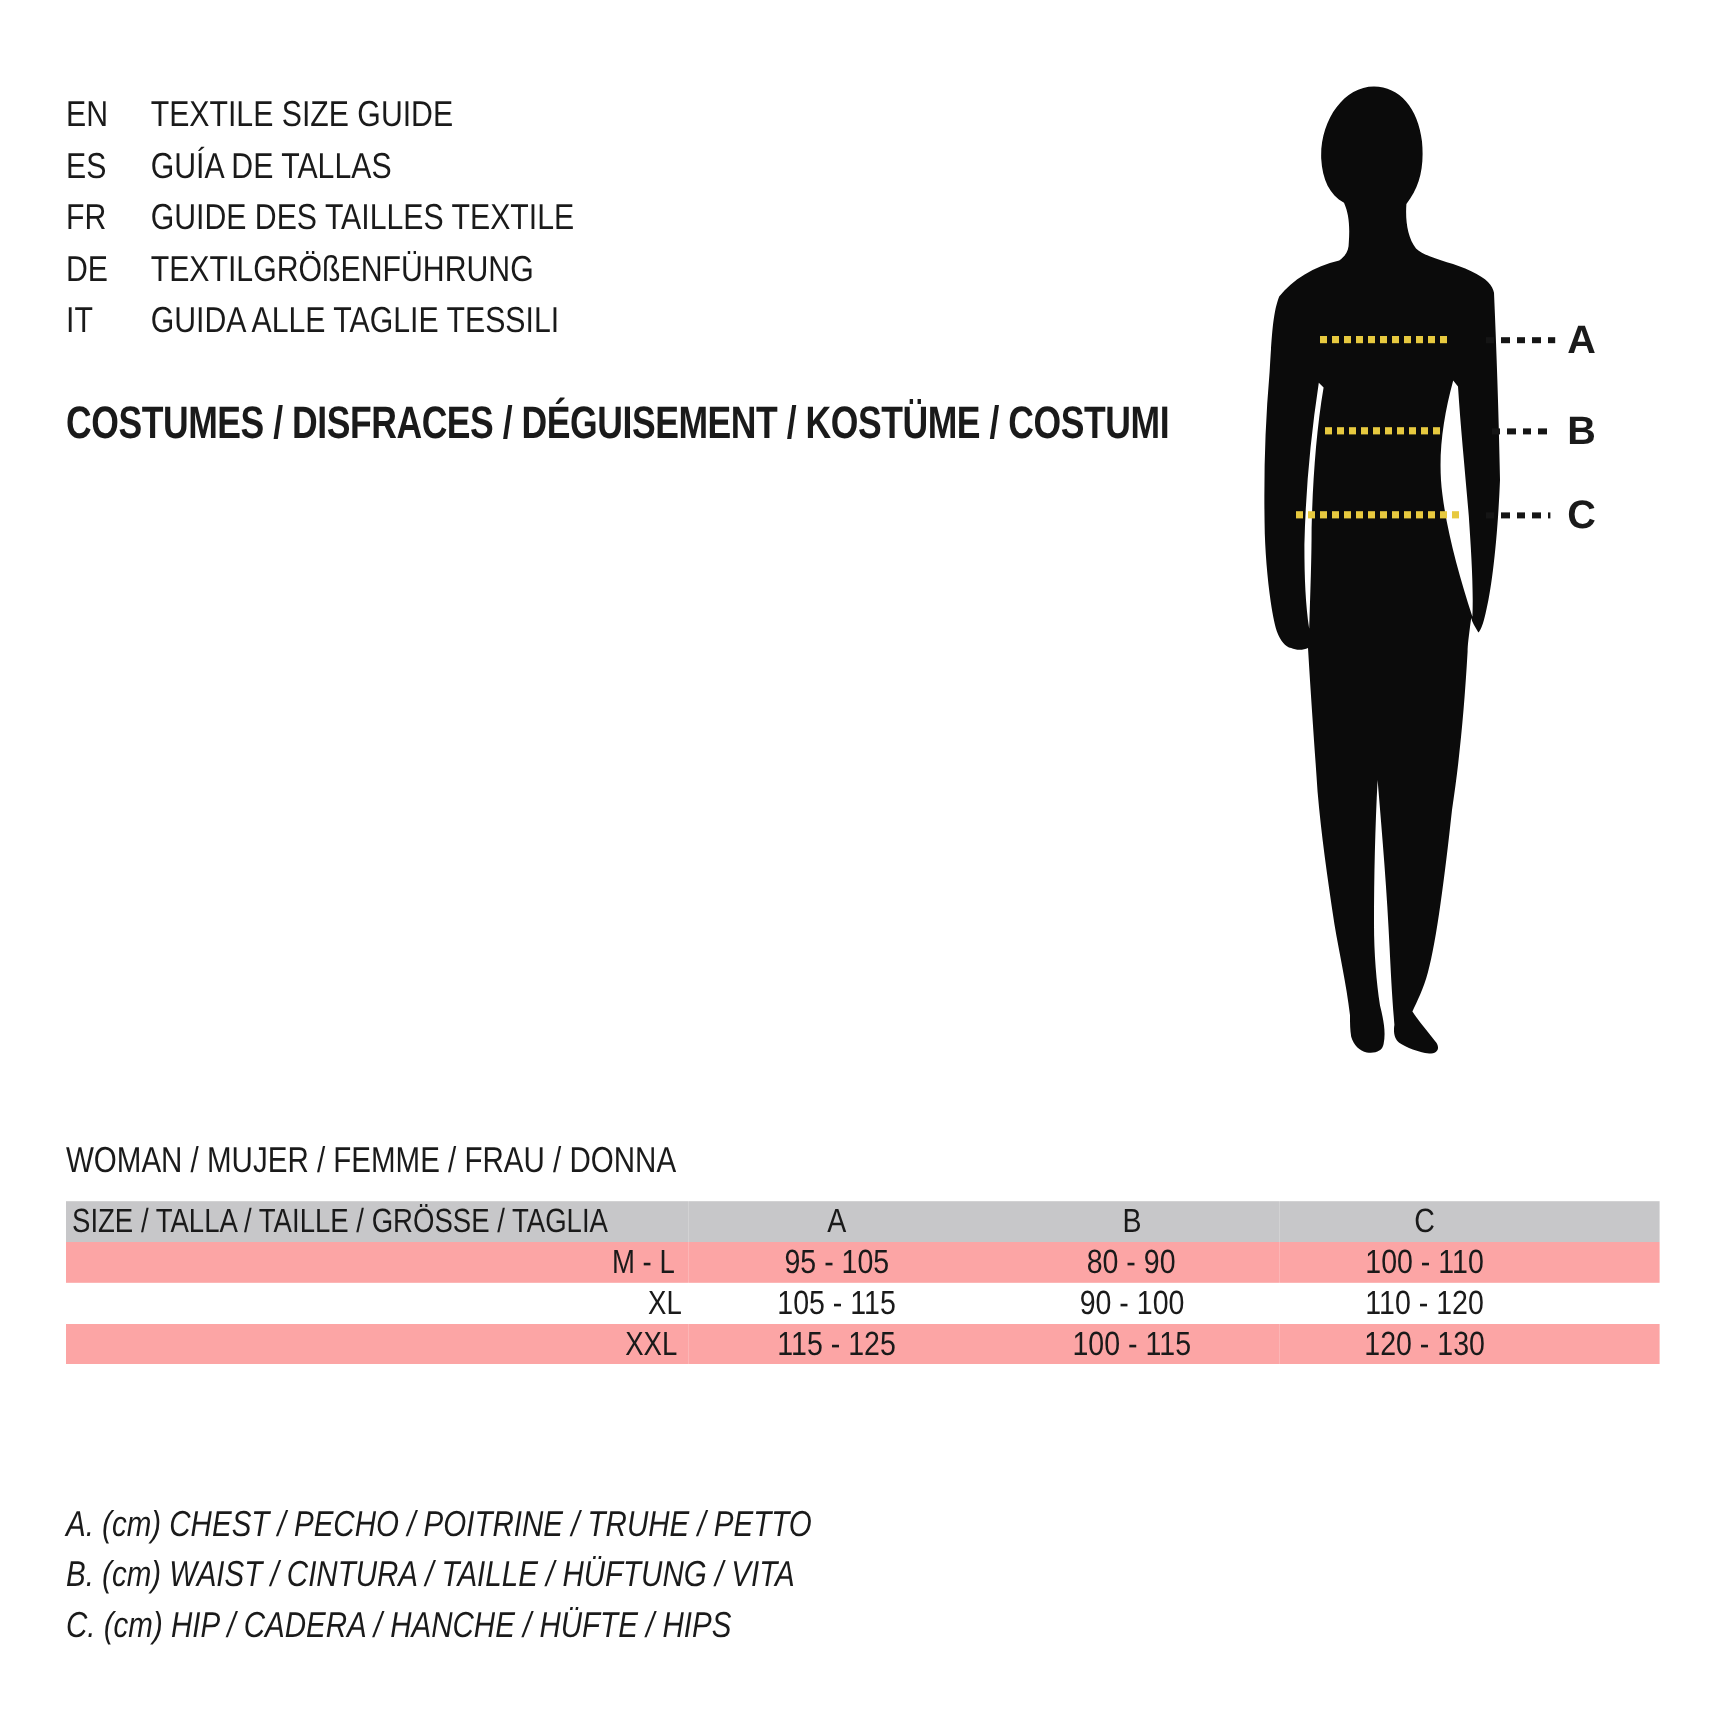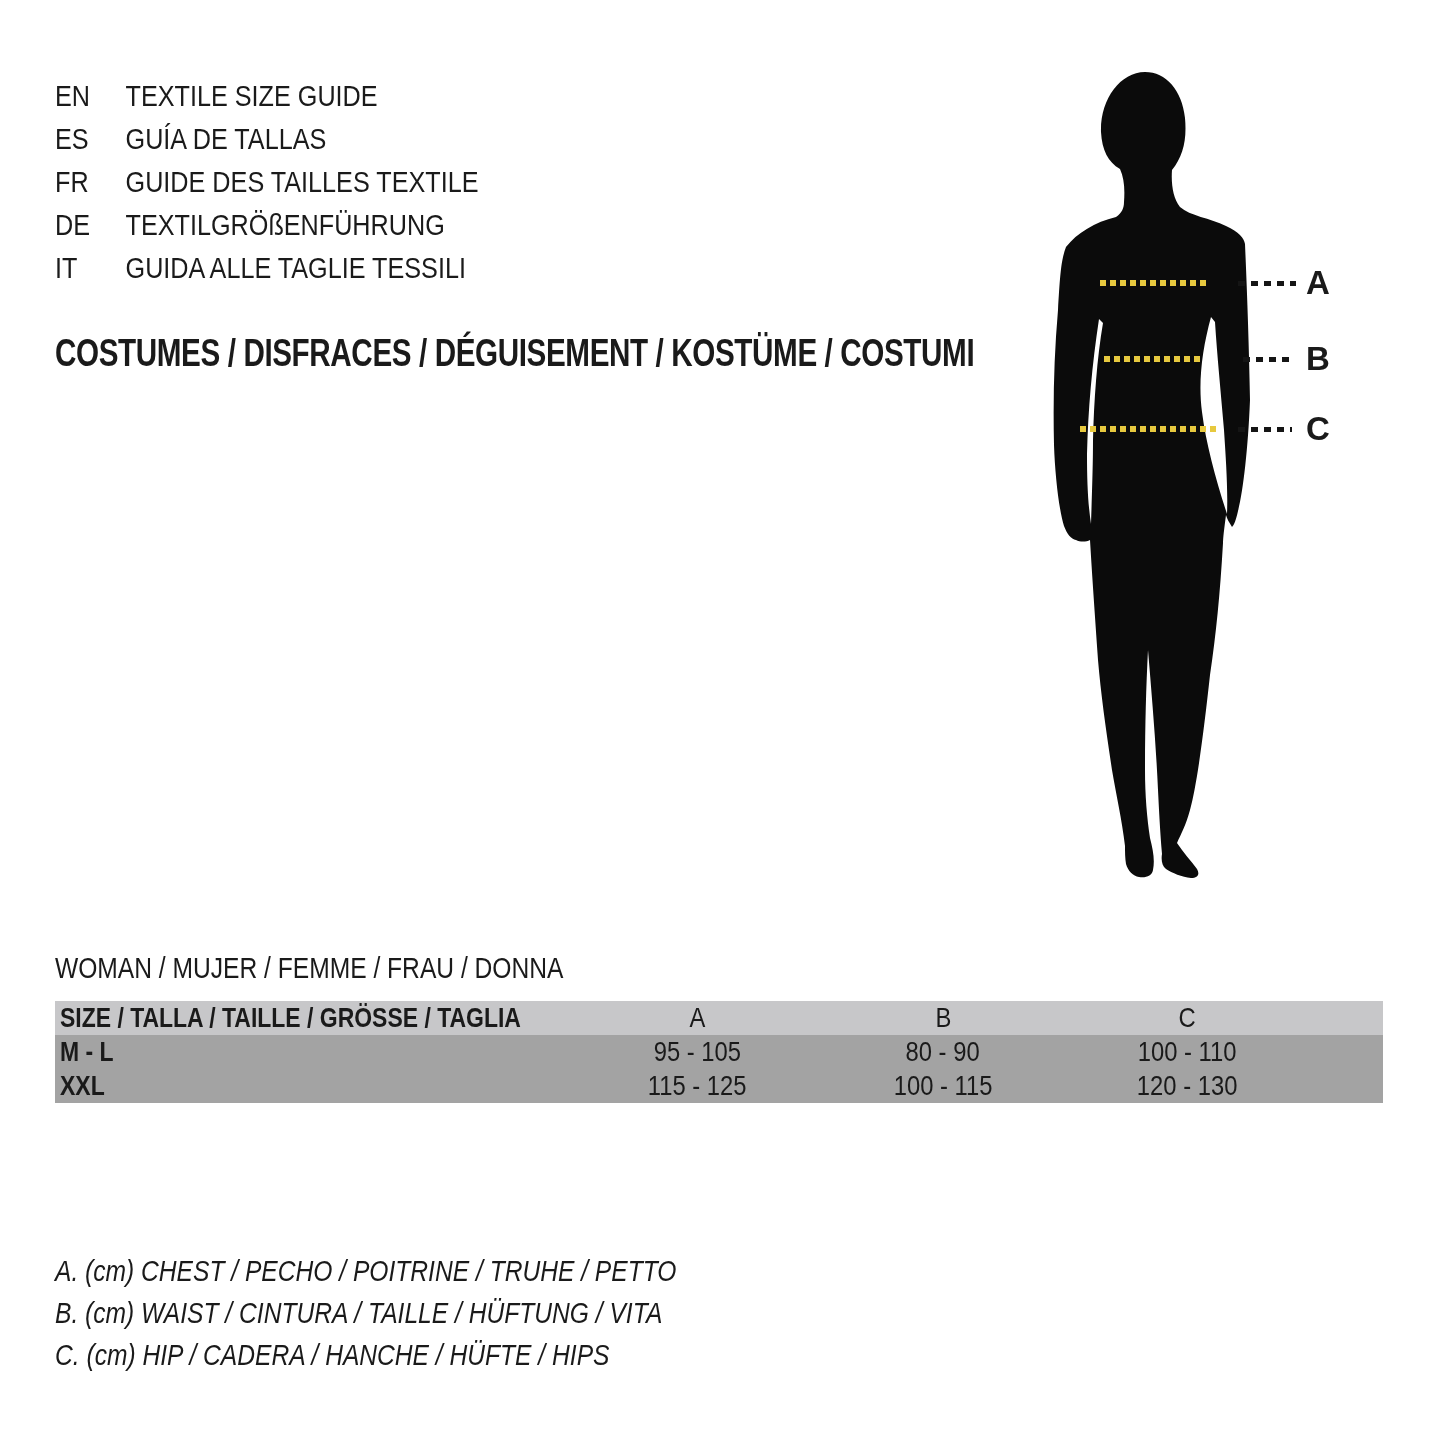--- a/index.html
+++ b/index.html
@@ -37,7 +37,7 @@
   .size-table{left:55px;top:1001px;width:1328px;border-collapse:collapse;table-layout:fixed;
               font-size:28px;}
   .size-table th,.size-table td{height:34px;padding:0;font-weight:400;line-height:34px;overflow:hidden;}
-  .size-table .c1{text-align:left;padding-left:5px;font-weight:bold;}
+  .size-table .c1{text-align:right;padding-left:5px;}
   .size-table .cc{text-align:center;}
   .size-table .last{padding-right:75px;}
   .size-table thead tr{background:#c7c7c9;}

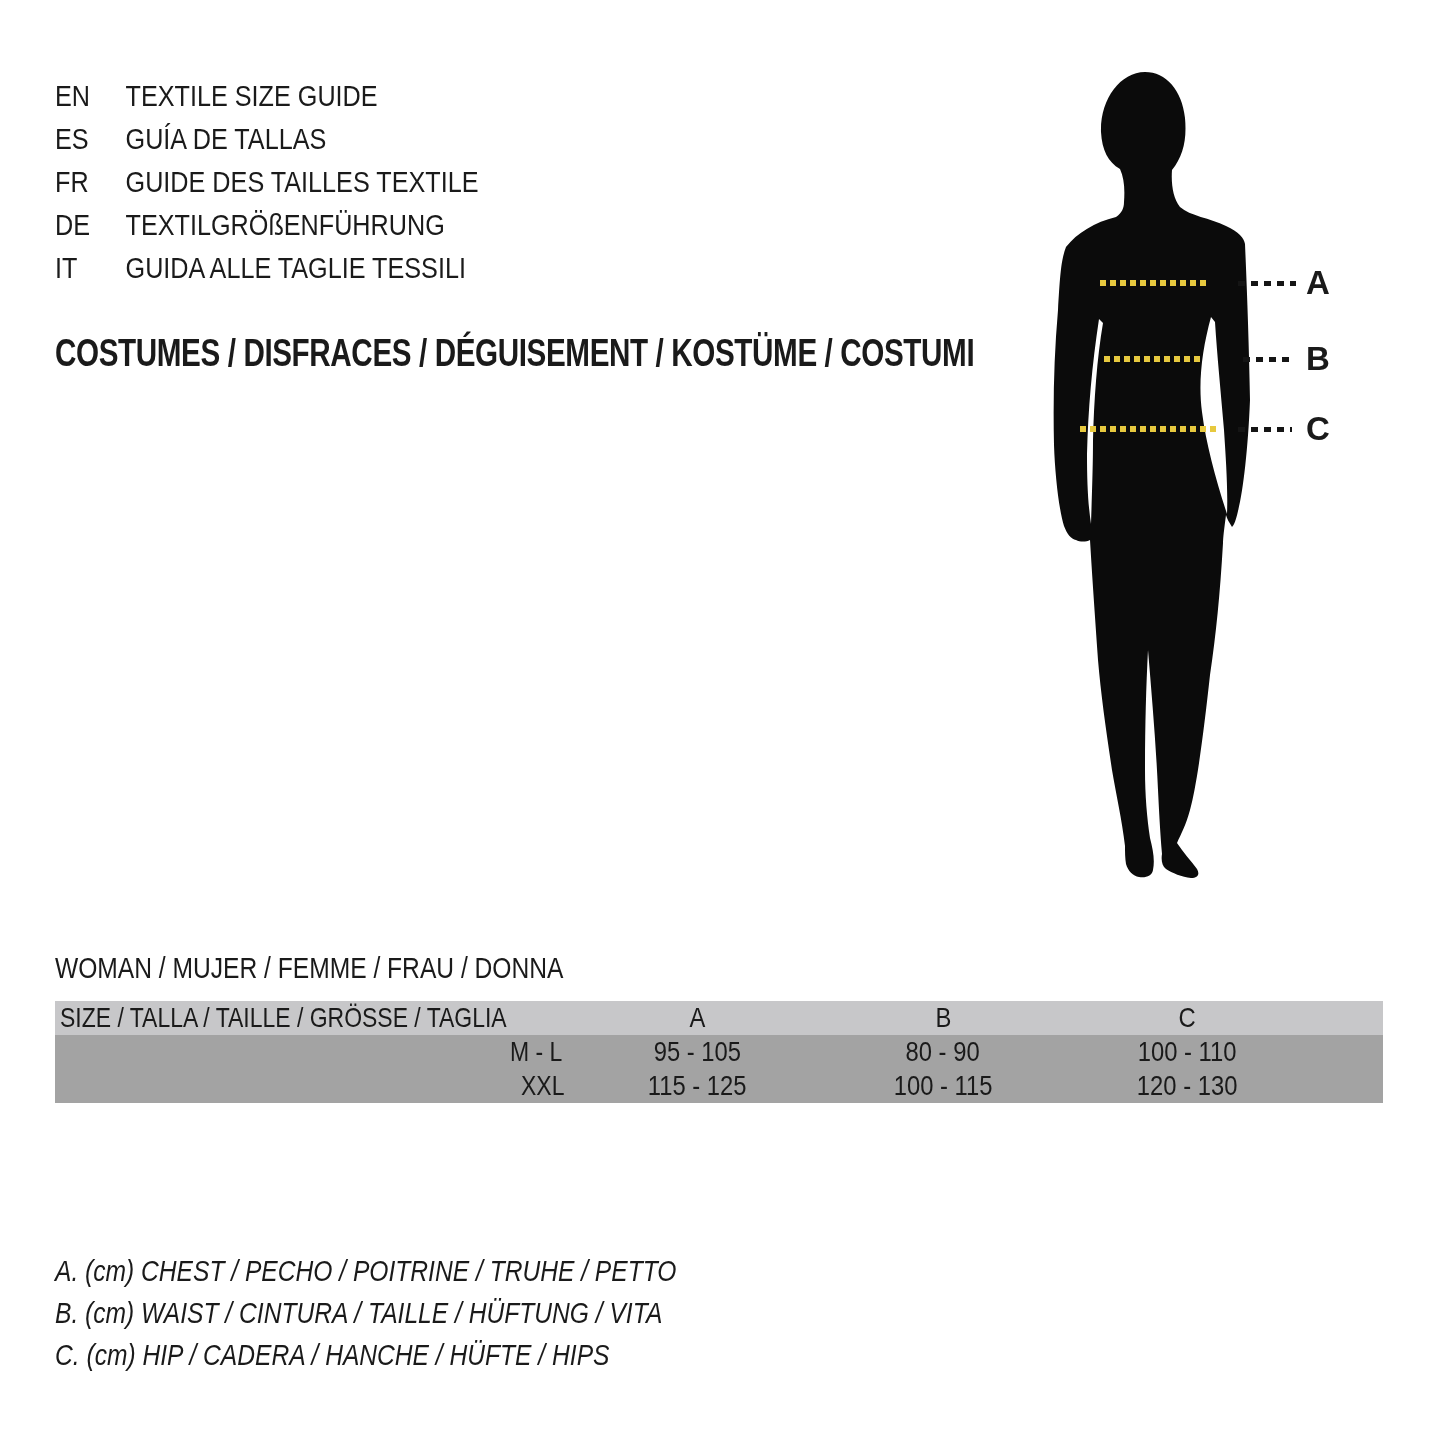--- a/index.html
+++ b/index.html
@@ -41,7 +41,7 @@
   .size-table .cc{text-align:center;}
   .size-table .last{padding-right:75px;}
   .size-table thead tr{background:#c7c7c9;}
-  .size-table tbody tr.stripe{background:#a3a3a3;}
+  .size-table tbody tr.stripe{background:#fca5a5;}
 
   
   .legend-block{left:55px;top:1250px;font-style:italic;}

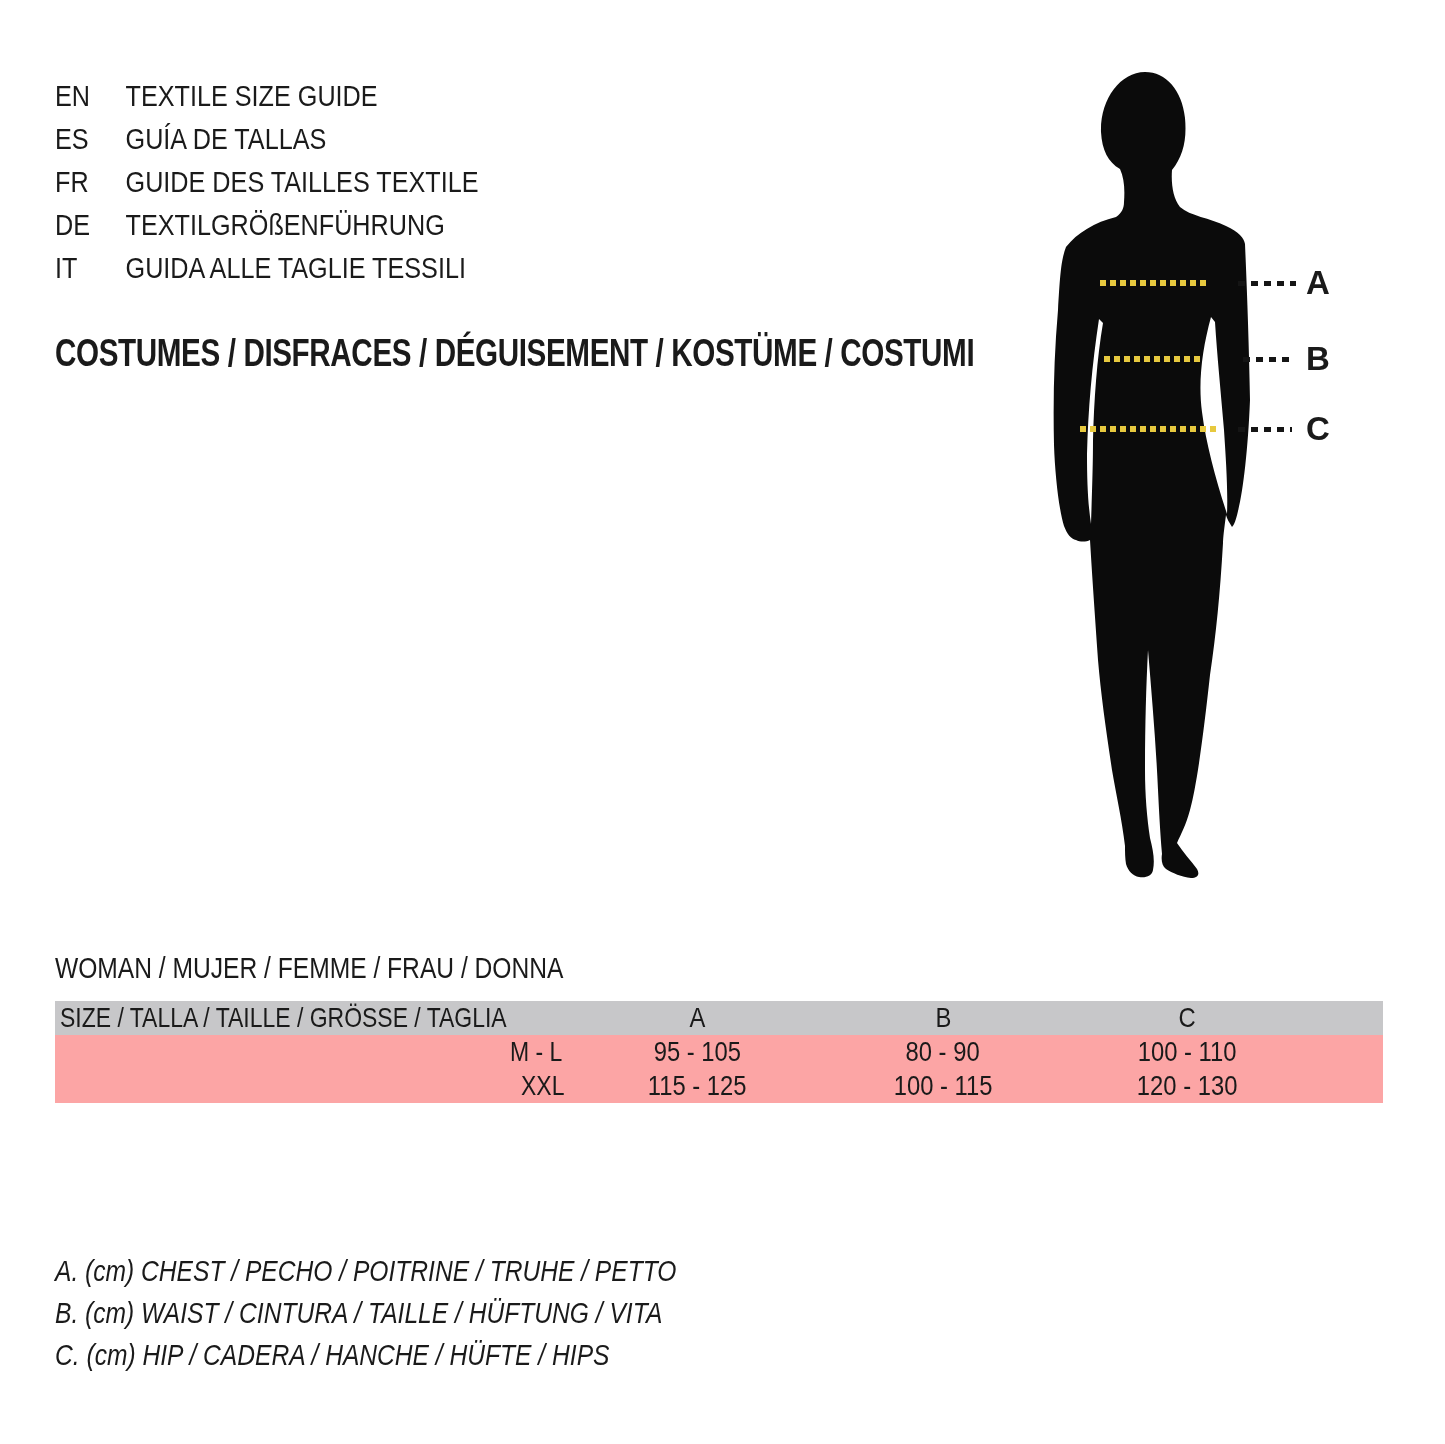--- a/index.html
+++ b/index.html
@@ -164,6 +164,12 @@
       <td class="cc"><span class="cond-c">80 - 90</span></td>
       <td class="cc last"><span class="cond-c">100 - 110</span></td>
     </tr>
+    <tr>
+      <td class="c1"><span class="cond">XL</span></td>
+      <td class="cc"><span class="cond-c">105 - 115</span></td>
+      <td class="cc"><span class="cond-c">90 - 100</span></td>
+      <td class="cc last"><span class="cond-c">110 - 120</span></td>
+    </tr>
     <tr class="stripe">
       <td class="c1"><span class="cond">XXL</span></td>
       <td class="cc"><span class="cond-c">115 - 125</span></td>

